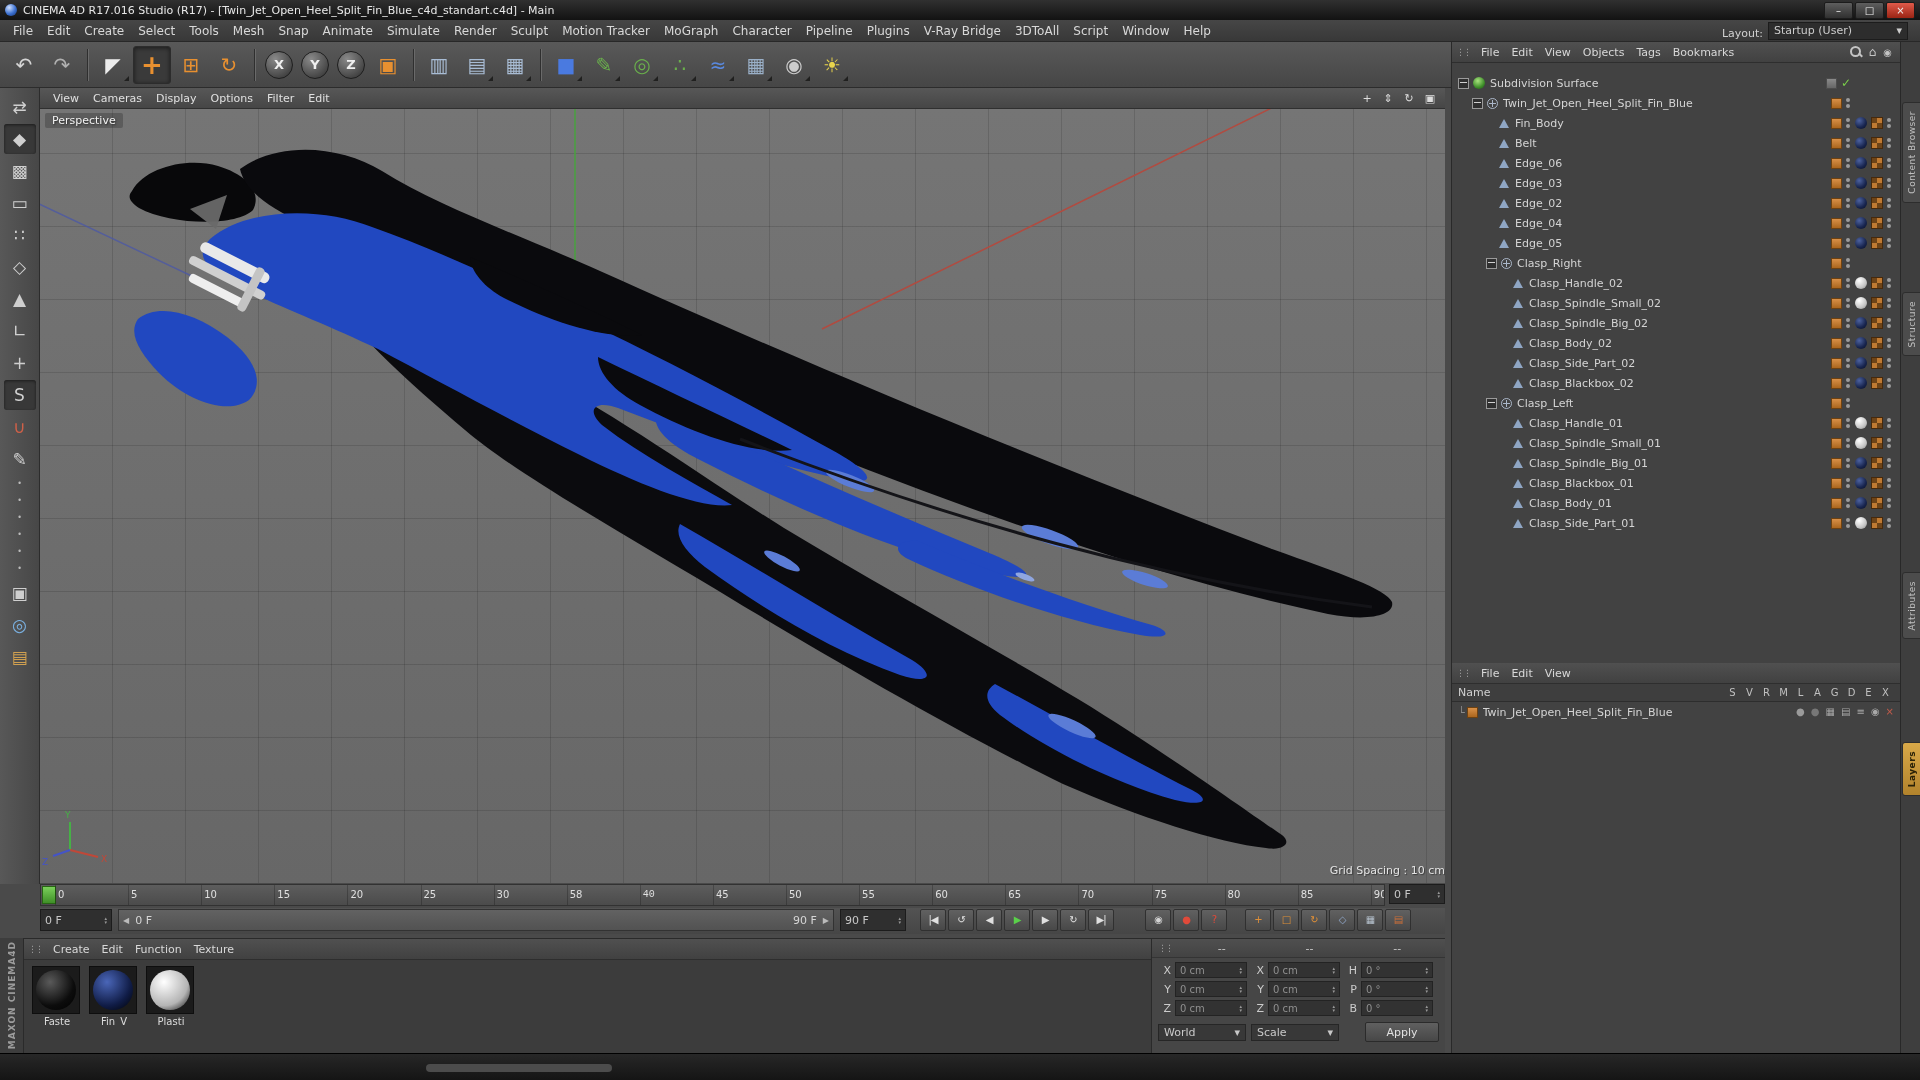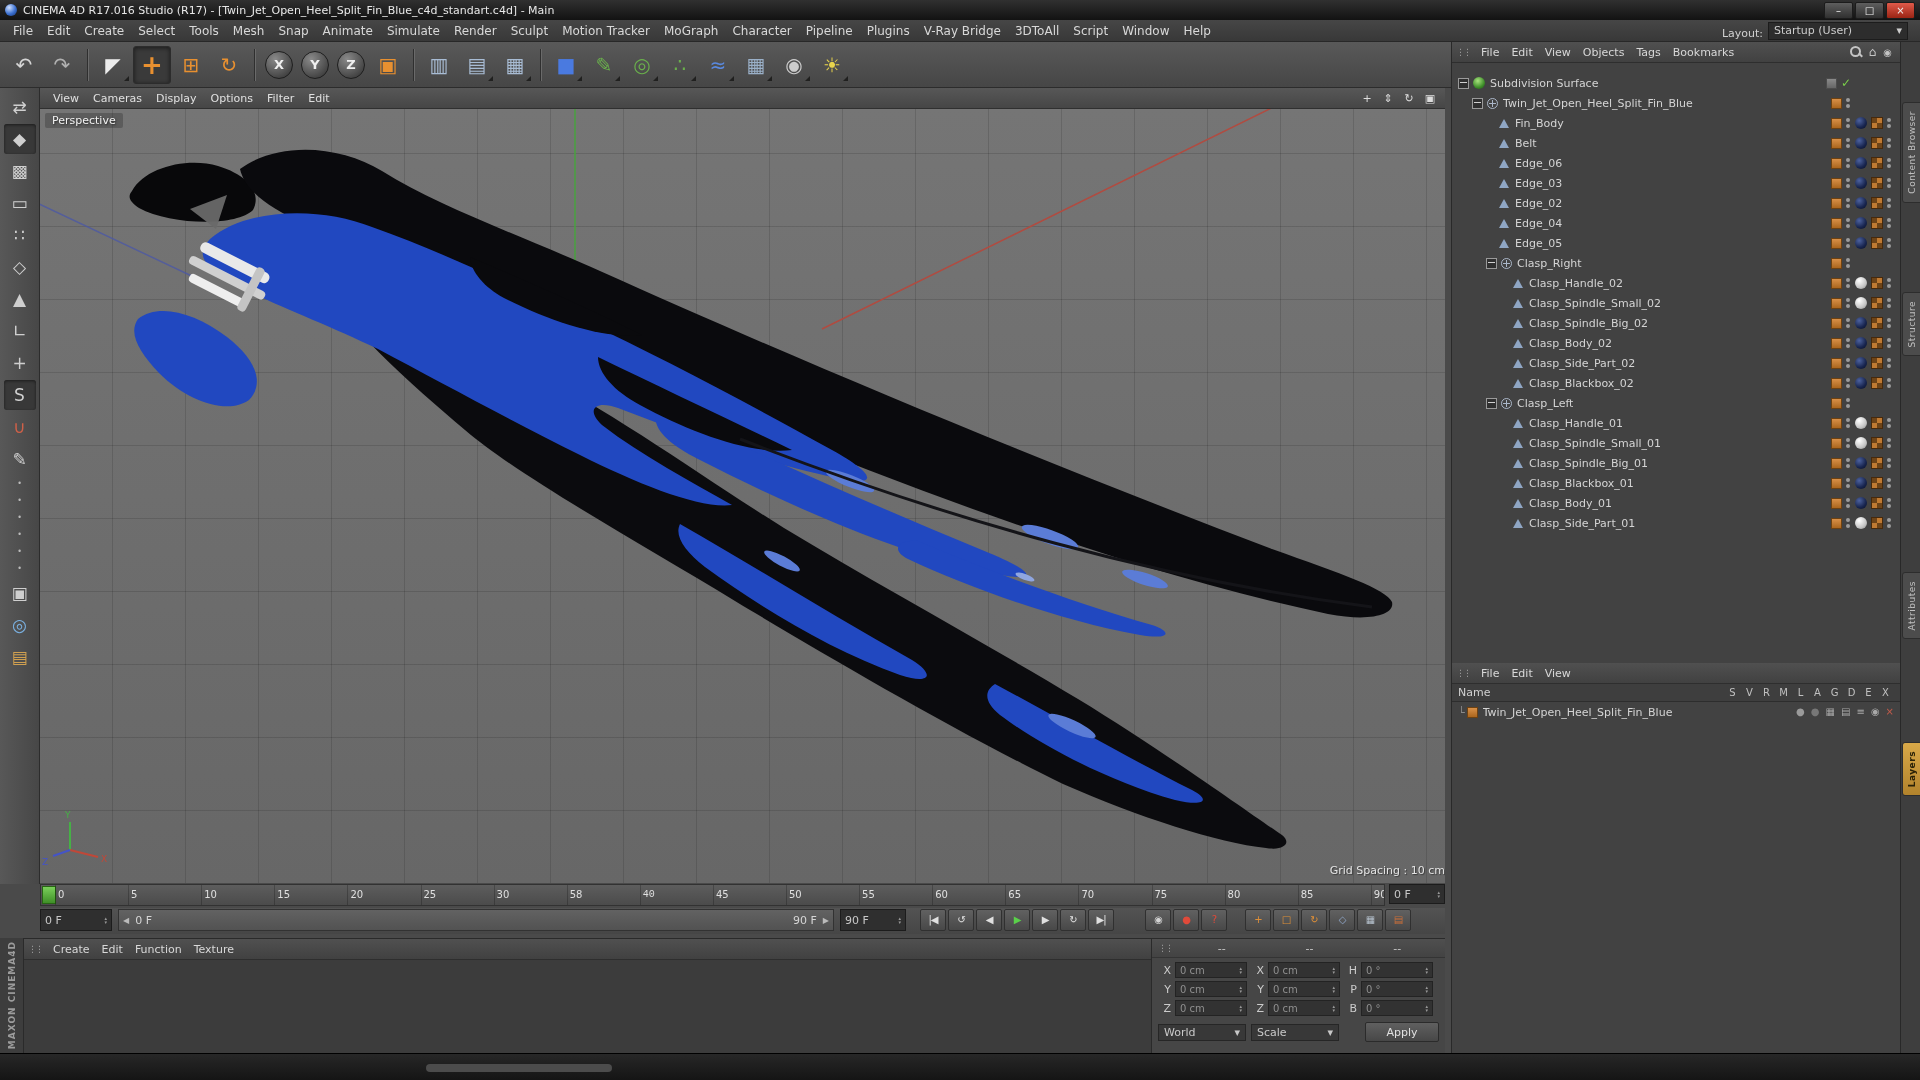--- a/index.html
+++ b/index.html
@@ -1015,6 +1015,26 @@
           <div class="pm-item">Texture</div>
         </div>
     </div>
+    <div class="mat-body" id="mat-body">
+        <div class="mat-item">
+          <div class="mat-thumb">
+            <div class="mat-sphere" style="background: radial-gradient(circle at 35% 30%, rgb(90, 90, 90), rgb(12, 12, 12) 62%, rgb(0, 0, 0));"></div>
+          </div>
+          <div class="mat-label">Faste</div>
+        </div>
+        <div class="mat-item">
+          <div class="mat-thumb">
+            <div class="mat-sphere" style="background: radial-gradient(circle at 35% 30%, rgb(74, 102, 184), rgb(16, 28, 70) 62%, rgb(0, 0, 0));"></div>
+          </div>
+          <div class="mat-label">Fin_V</div>
+        </div>
+        <div class="mat-item">
+          <div class="mat-thumb">
+            <div class="mat-sphere" style="background: radial-gradient(circle at 35% 30%, rgb(255, 255, 255), rgb(180, 180, 180) 62%, rgb(0, 0, 0));"></div>
+          </div>
+          <div class="mat-label">Plasti</div>
+        </div>
+      </div>
   </div>
 
   <div class="coords">

